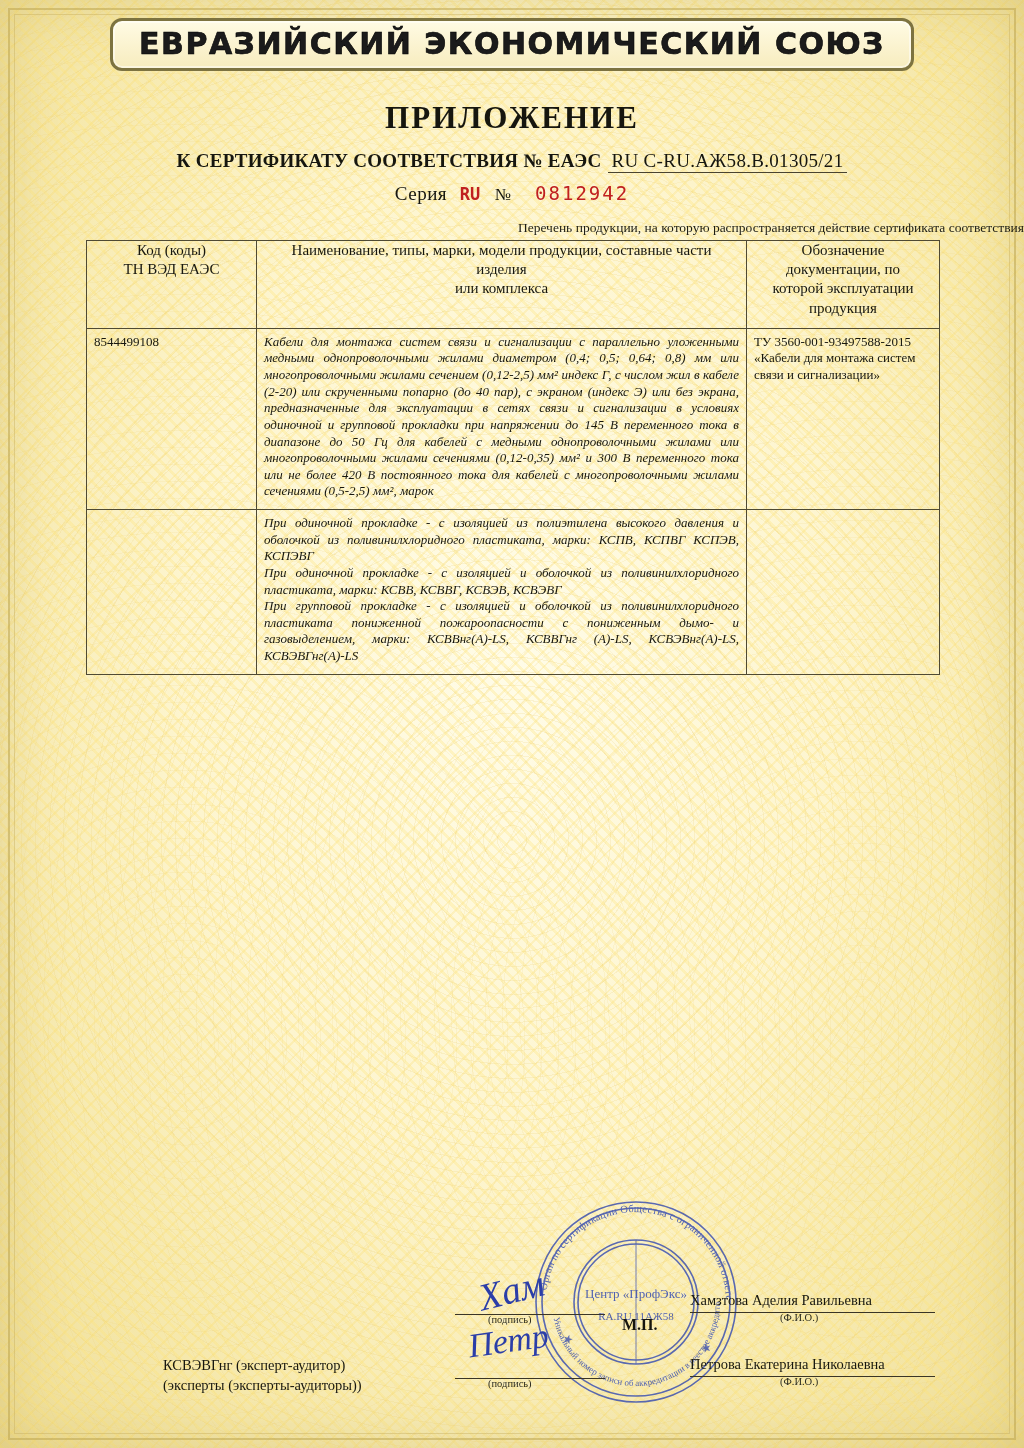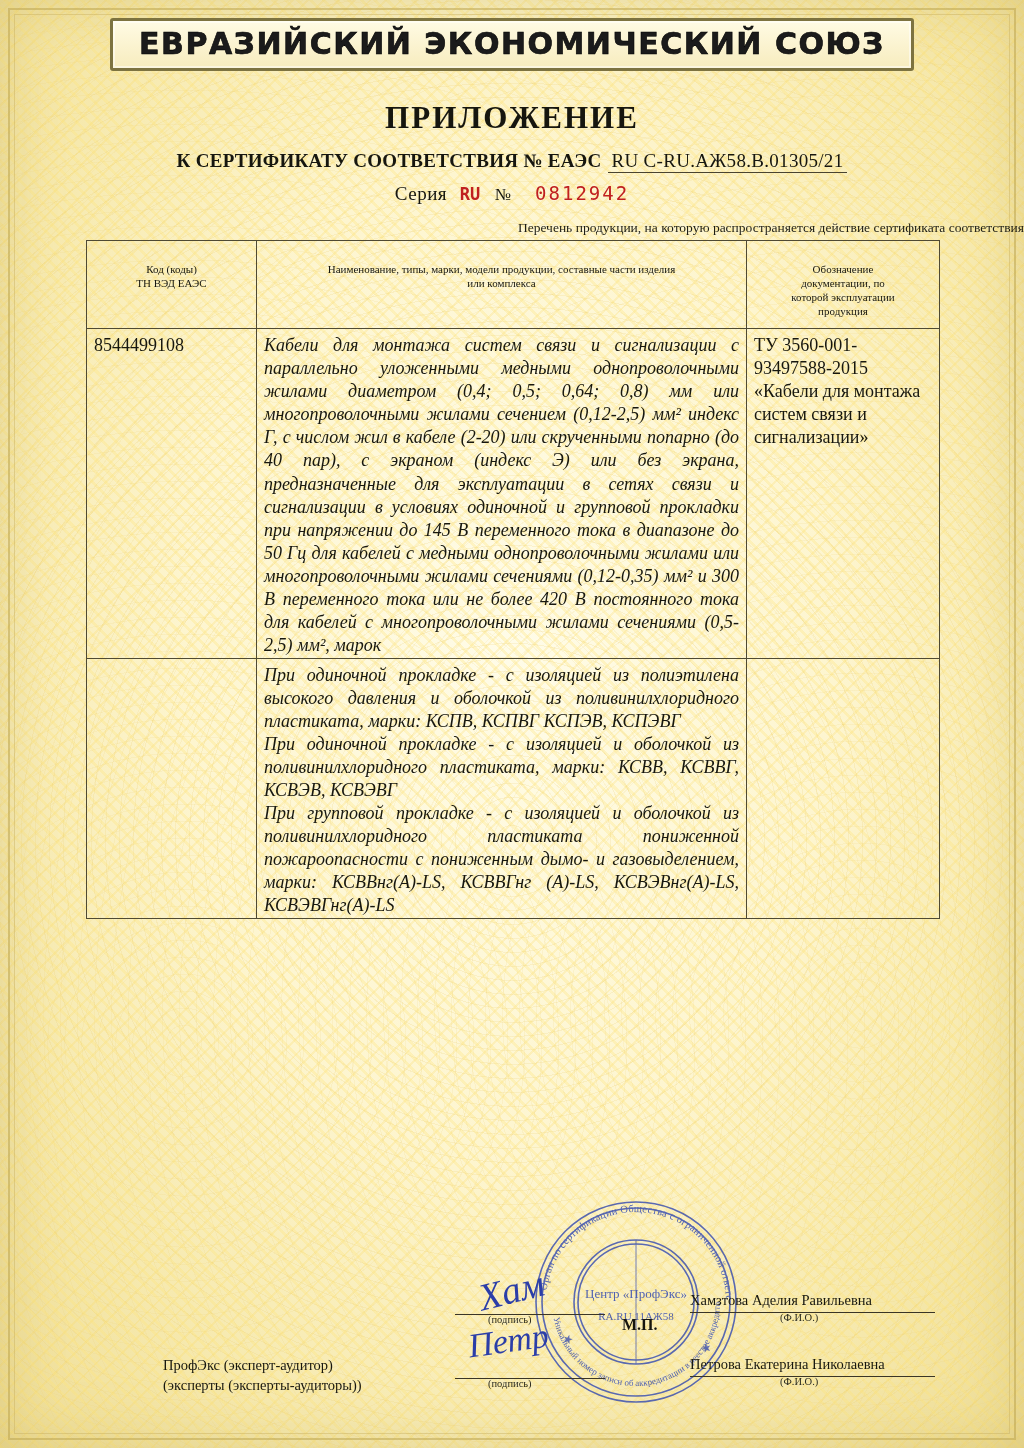--- a/index.html
+++ b/index.html
@@ -67,7 +67,7 @@
   }
   .banner {
     border: 3px solid #7d7340;
-    border-radius: 3px;
+    border-radius: 12px;
     padding: 5px 26px 7px 26px;
     background: linear-gradient(180deg, #fffbe4 0%, #f7ecbe 100%);
     box-shadow: 0 0 0 2px rgba(255,255,255,0.5) inset;

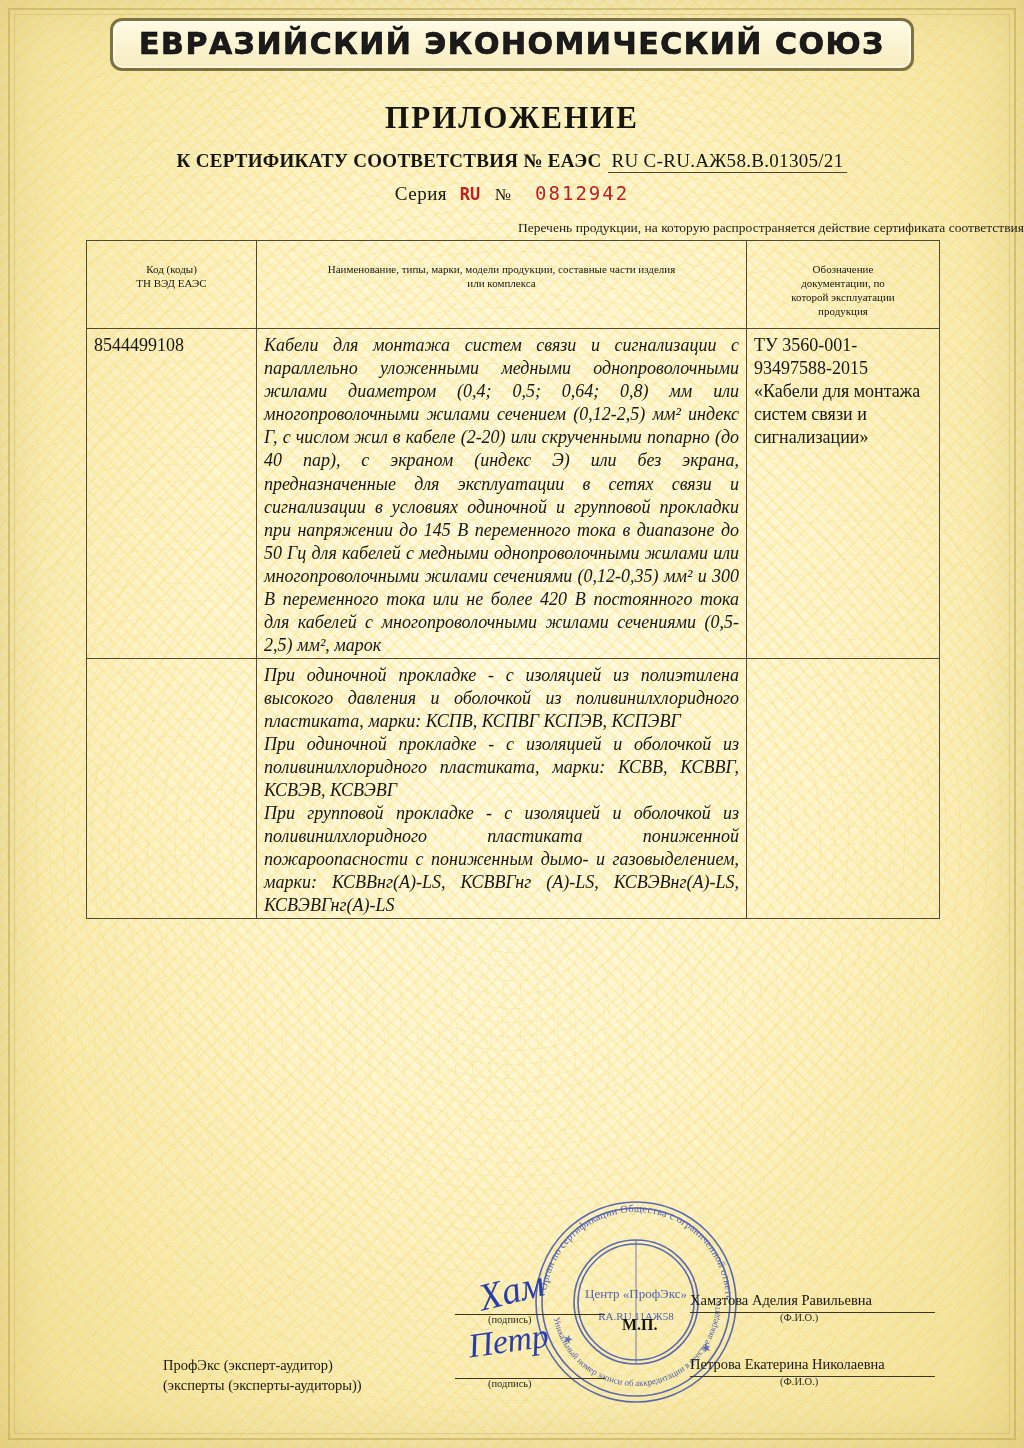--- a/index.html
+++ b/index.html
@@ -165,8 +165,8 @@
   table.prod th {
     text-align: center;
     font-weight: normal;
-    font-size: 11px;
-    padding: 21px 8px 10px 8px;
+    font-size: 15px;
+    padding: 0 8px 10px 8px;
   }
   col.c1 { width: 170px; }
   col.c2 { width: 490px; }

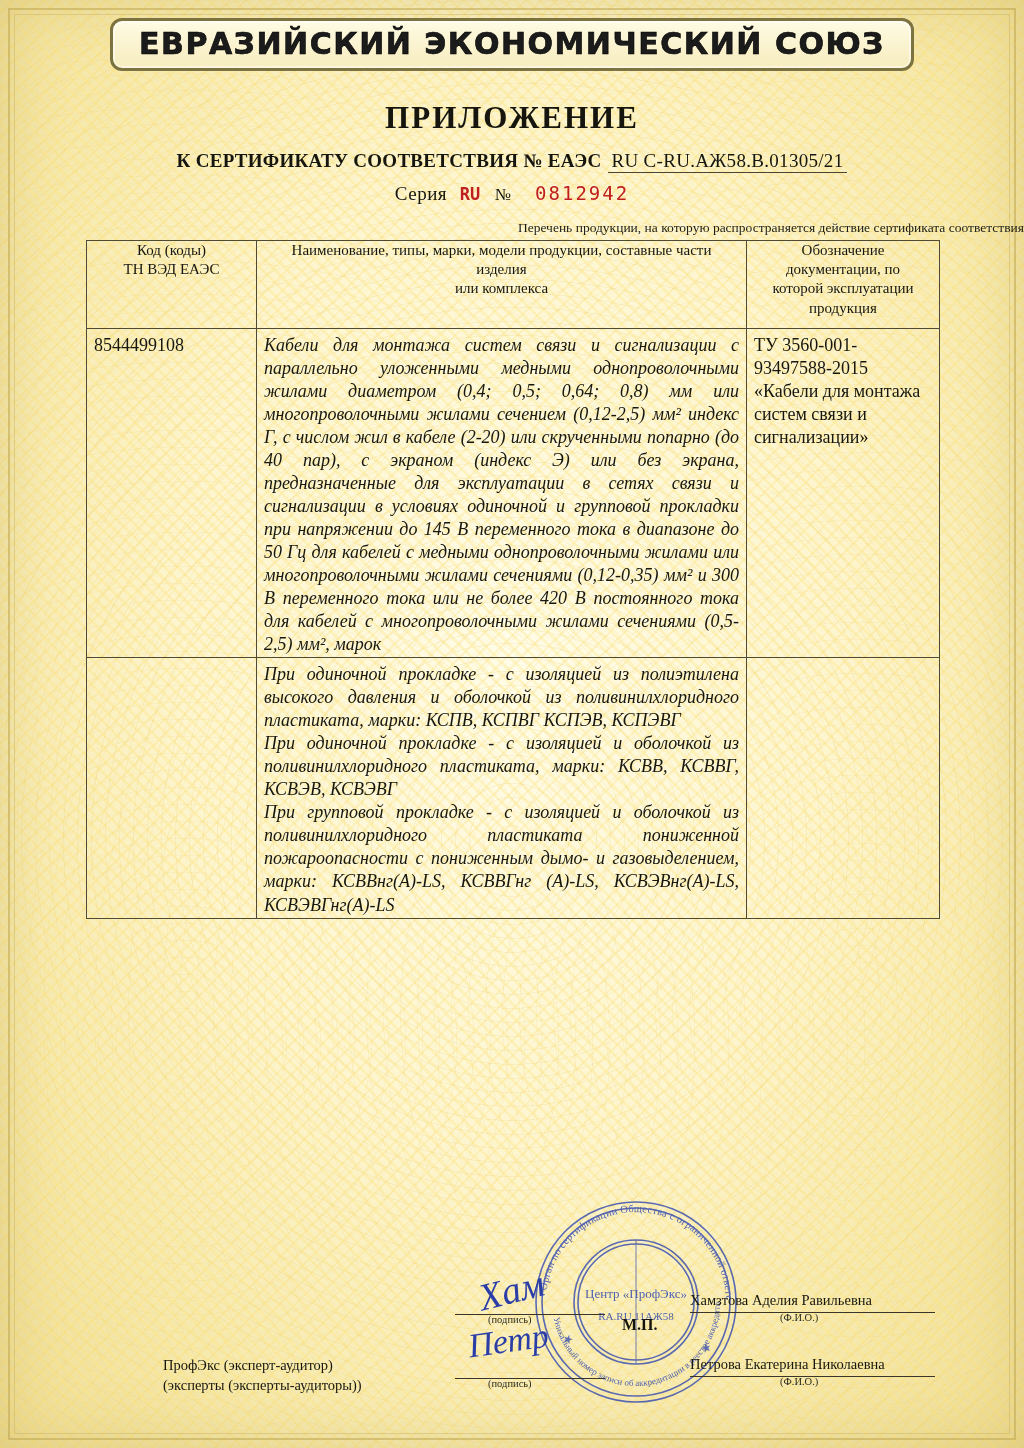--- a/index.html
+++ b/index.html
@@ -157,8 +157,8 @@
   table.prod th, table.prod td {
     border: 1px solid #4f4a33;
     vertical-align: top;
-    padding: 5px 7px 1px 7px;
-    font-size: 18px;
+    padding: 5px 7px 9px 7px;
+    font-size: 13px;
     line-height: 1.28;
     color: #17170f;
   }

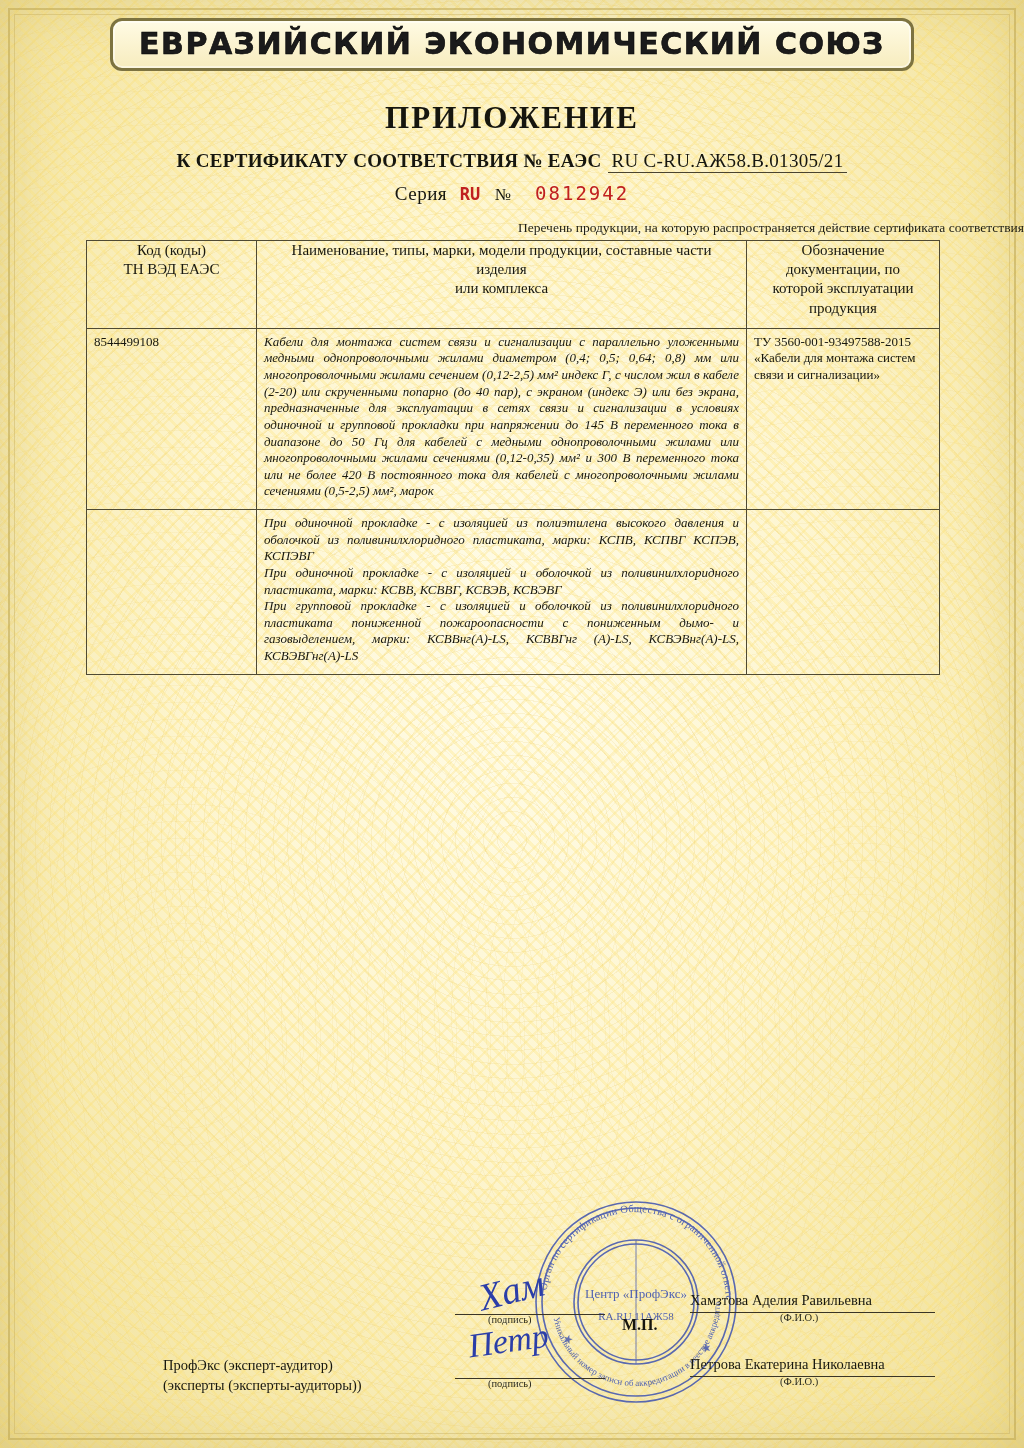--- a/index.html
+++ b/index.html
@@ -389,7 +389,7 @@
 
       <div class="sign-row" style="margin-top:14px;">
         <div class="sign-left">
-          <div>ПрофЭкс (эксперт-аудитор)</div>
+          <div>КСВЭВГнг (эксперт-аудитор)</div>
           <div>(эксперты (эксперты-аудиторы))</div>
         </div>
         <div class="sign-line"></div>

